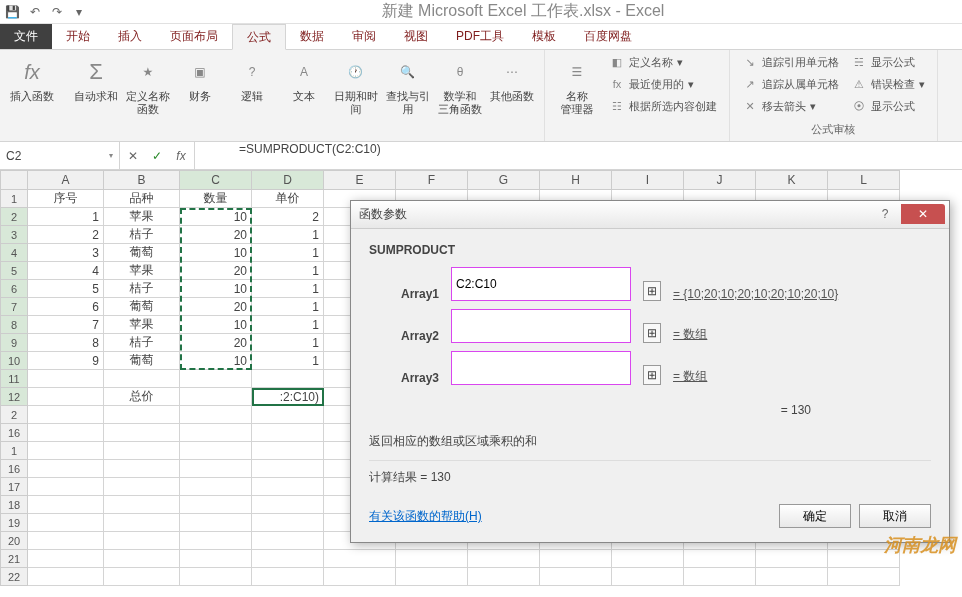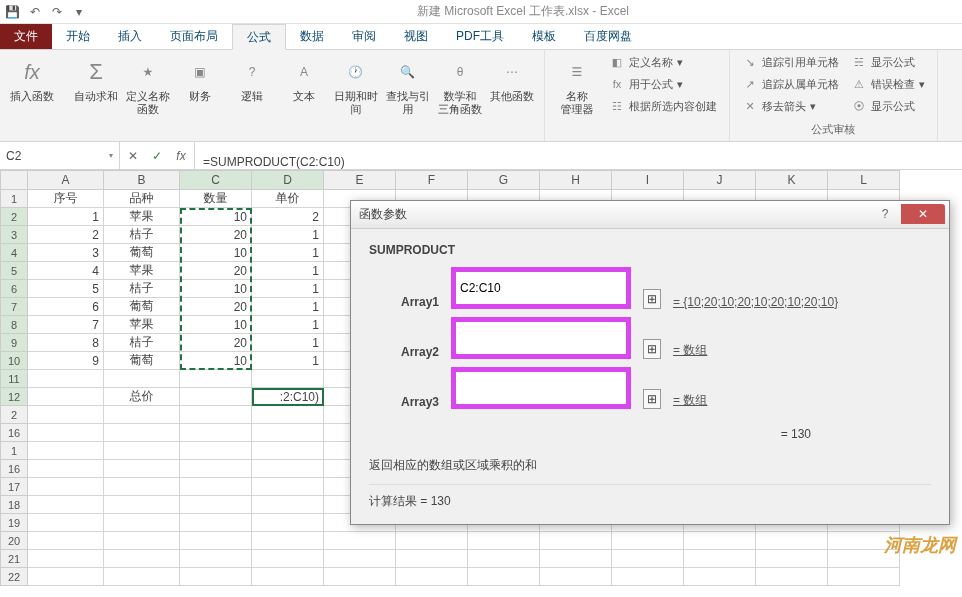--- a/index.html
+++ b/index.html
@@ -9,7 +9,7 @@
 .titlebar { height: 24px; background: #fff; border-bottom: 1px solid #e1e1e1; display: flex; align-items: center; padding: 0 4px; }
 .titlebar .qat { display: flex; gap: 4px; }
 .titlebar .qat-btn { width: 18px; height: 18px; display: flex; align-items: center; justify-content: center; color: #666; cursor: pointer; }
-.titlebar .title { flex: 1; text-align: center; color: #888; font-size: 12px; }
+.titlebar .title { flex: 1; text-align: center; color: #888; font-size: 16px; }
 
 
 .tabs { height: 26px; display: flex; align-items: stretch; background: #fff; border-bottom: 1px solid #d4d4d4; }

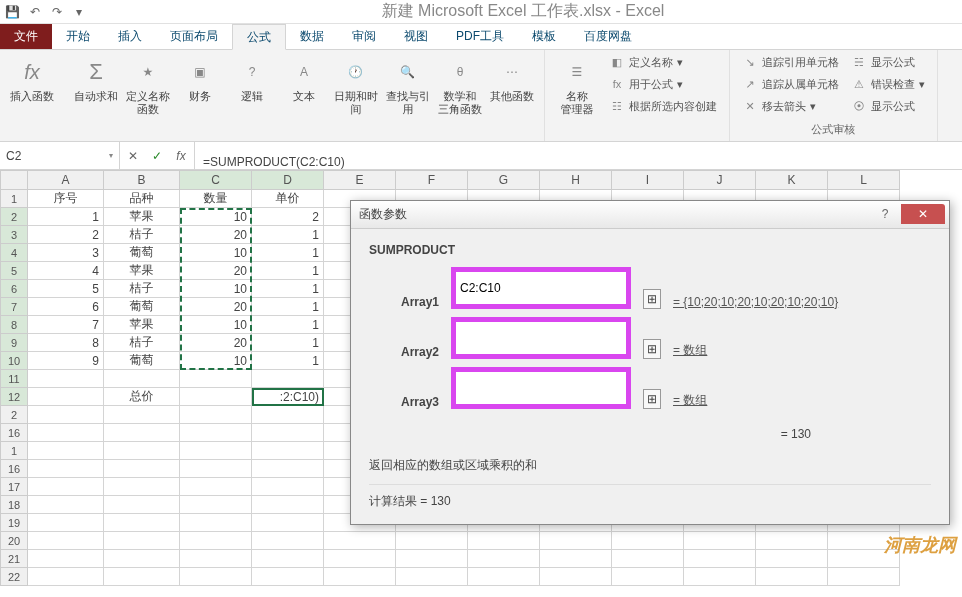--- a/index.html
+++ b/index.html
@@ -14,7 +14,7 @@
 
 .tabs { height: 26px; display: flex; align-items: stretch; background: #fff; border-bottom: 1px solid #d4d4d4; }
 .tab { padding: 0 14px; display: flex; align-items: center; color: #0c4a6e; cursor: pointer; font-size: 12px; }
-.tab.file { background: #7f1d1d; color: #fff; }
+.tab.file { background: #404040; color: #fff; }
 .tab.active { background: #f3f3f3; border: 1px solid #d4d4d4; border-bottom: 1px solid #f3f3f3; margin-bottom: -1px; }
 
 

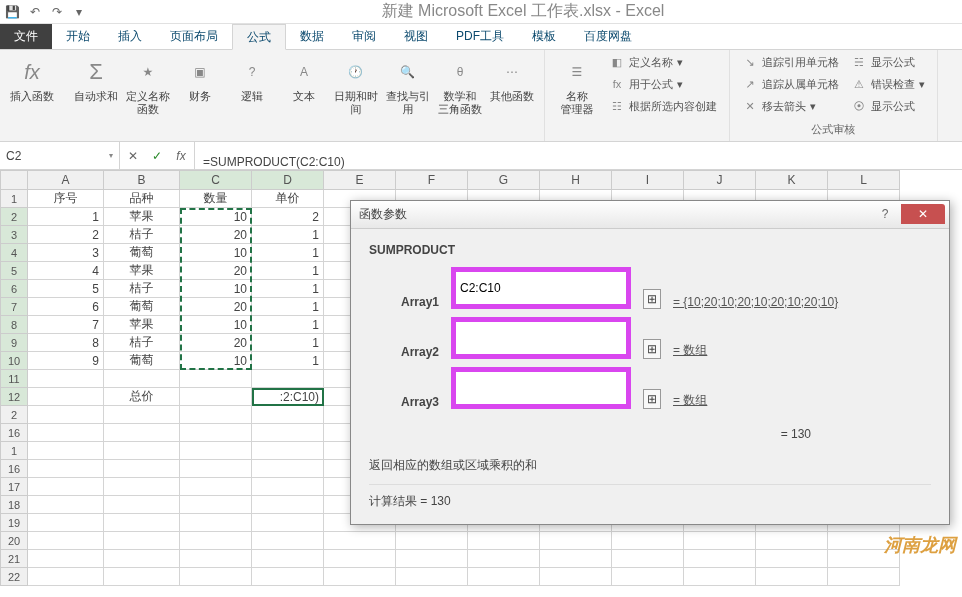--- a/index.html
+++ b/index.html
@@ -13,7 +13,7 @@
 
 
 .tabs { height: 26px; display: flex; align-items: stretch; background: #fff; border-bottom: 1px solid #d4d4d4; }
-.tab { padding: 0 14px; display: flex; align-items: center; color: #0c4a6e; cursor: pointer; font-size: 12px; }
+.tab { padding: 0 14px; display: flex; align-items: center; color: #7f1d1d; cursor: pointer; font-size: 12px; }
 .tab.file { background: #404040; color: #fff; }
 .tab.active { background: #f3f3f3; border: 1px solid #d4d4d4; border-bottom: 1px solid #f3f3f3; margin-bottom: -1px; }
 

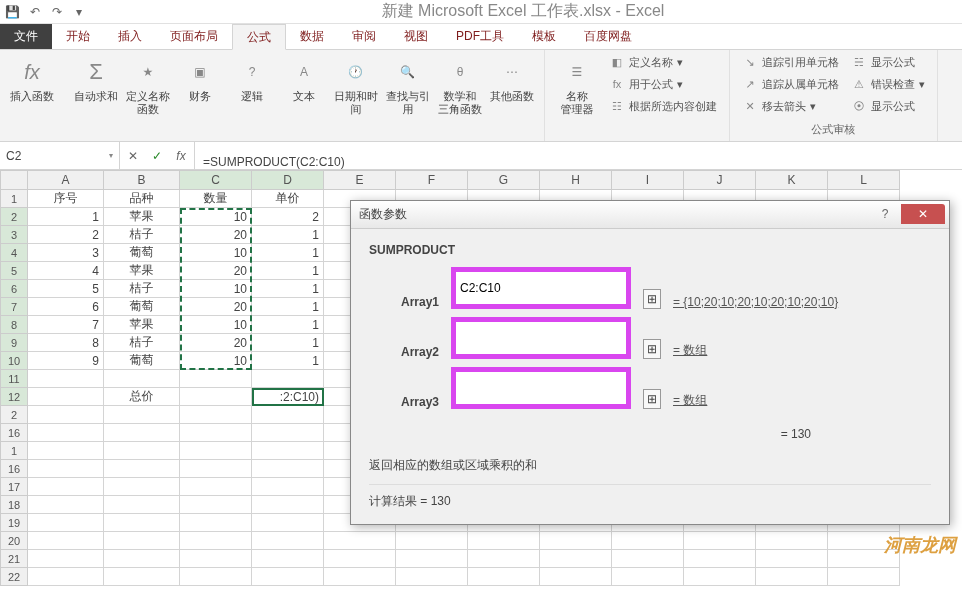--- a/index.html
+++ b/index.html
@@ -162,7 +162,7 @@
         </div>
       <div class="vstack">
         <div class="rbtn-sm"><span class="ic">◧</span><span>定义名称</span> ▾</div>
-        <div class="rbtn-sm"><span class="ic">fx</span><span>用于公式</span> ▾</div>
+        <div class="rbtn-sm"><span class="ic">fx</span><span>最近使用的</span> ▾</div>
         <div class="rbtn-sm">
             <span class="ic">☷</span>
             <span>根据所选内容创建</span>

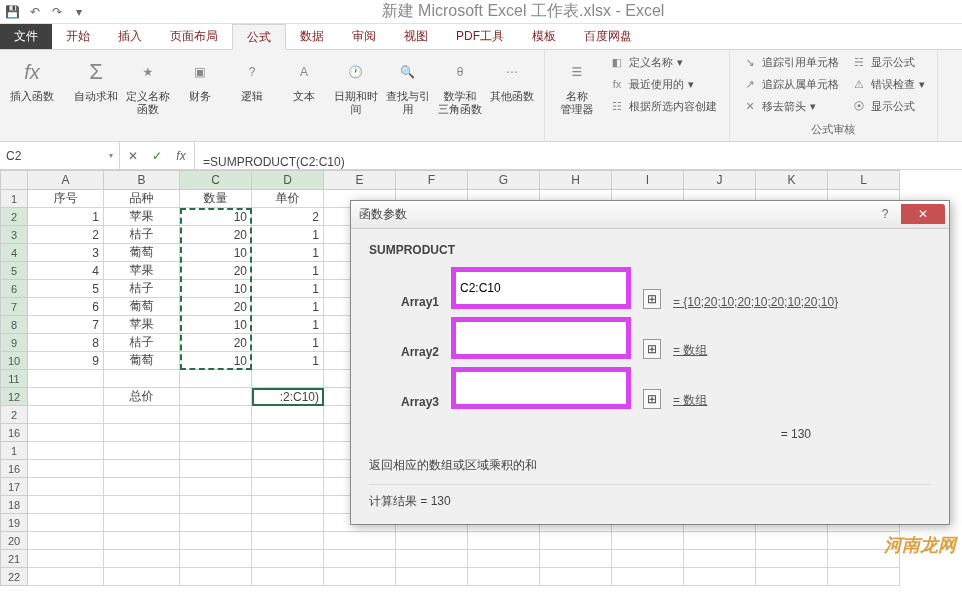--- a/index.html
+++ b/index.html
@@ -35,7 +35,7 @@
 .namebox::after { content: "▾"; position: absolute; right: 6px; color: #888; font-size: 8px; }
 .fbtns { display: flex; align-items: center; padding: 0 6px; gap: 10px; border-right: 1px solid #d4d4d4; }
 .fbtn { cursor: pointer; color: #666; width: 14px; text-align: center; }
-.finput { flex: 1; padding: 0 8px; display: flex; align-items: flex-end; font-family: "Consolas", monospace; }
+.finput { flex: 1; padding: 0 8px; display: flex; align-items: flex-start; font-family: "Consolas", monospace; margin-left: 36px; }
 
 
 .grid-wrap { position: relative; }

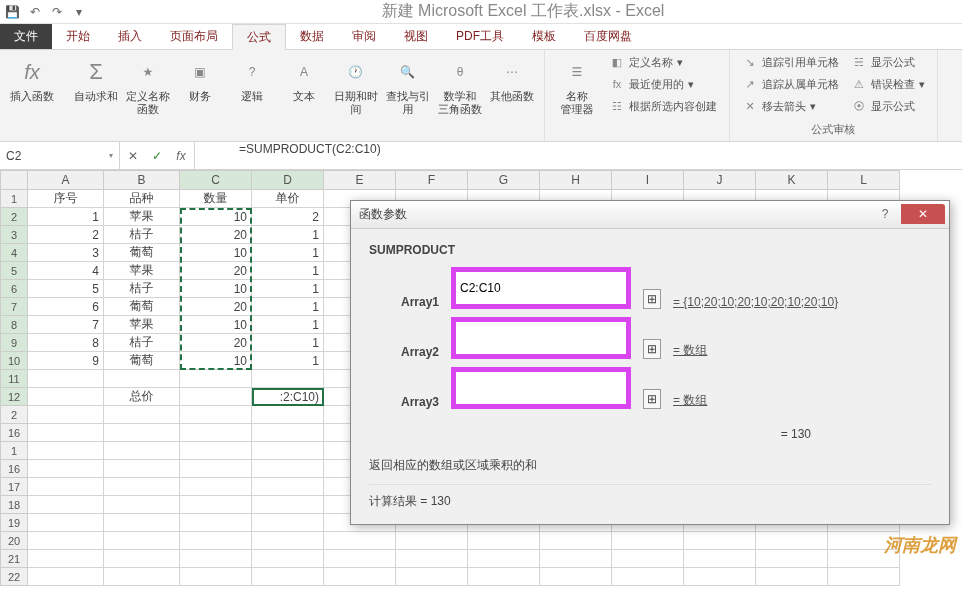--- a/index.html
+++ b/index.html
@@ -63,7 +63,7 @@
 .fname { font-weight: bold; margin-bottom: 10px; }
 .argrow { display: flex; align-items: flex-end; margin-bottom: 8px; gap: 12px; }
 .argrow .alabel { width: 70px; text-align: right; font-weight: bold; }
-.argrow input { width: 180px; height: 20px; border: 5px solid #d946ef; padding: 16px 4px; font-size: 12px; }
+.argrow input { width: 180px; height: 20px; border: 1px solid #d946ef; padding: 16px 4px; font-size: 12px; }
 .argrow .refbtn { width: 18px; height: 20px; border: 1px solid #999; background: #f8f8f8; display: flex; align-items: center; justify-content: center; cursor: pointer; }
 .argrow .aval { color: #555; text-decoration: underline; }
 .desc { margin: 16px 0 10px; }

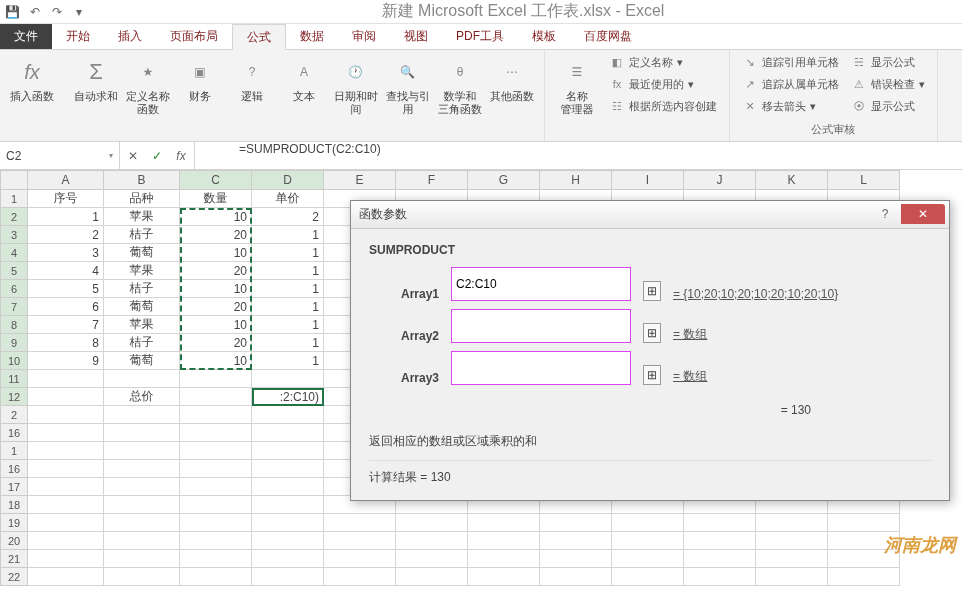--- a/index.html
+++ b/index.html
@@ -605,6 +605,13 @@
     <div style="text-align:right;padding-right:120px;margin:18px 0 6px">= 130</div>
     <div class="desc">返回相应的数组或区域乘积的和</div>
     <div style="border-top:1px solid #ddd;padding-top:8px">计算结果 =   130</div>
+    <div class="result-row" style="border:none;margin-top:8px">
+      <span class="help-link">有关该函数的帮助(H)</span>
+      <div class="dlg-btns">
+        <button class="dlg-btn">确定</button>
+        <button class="dlg-btn">取消</button>
+      </div>
+    </div>
   </div>
 </div>
 

